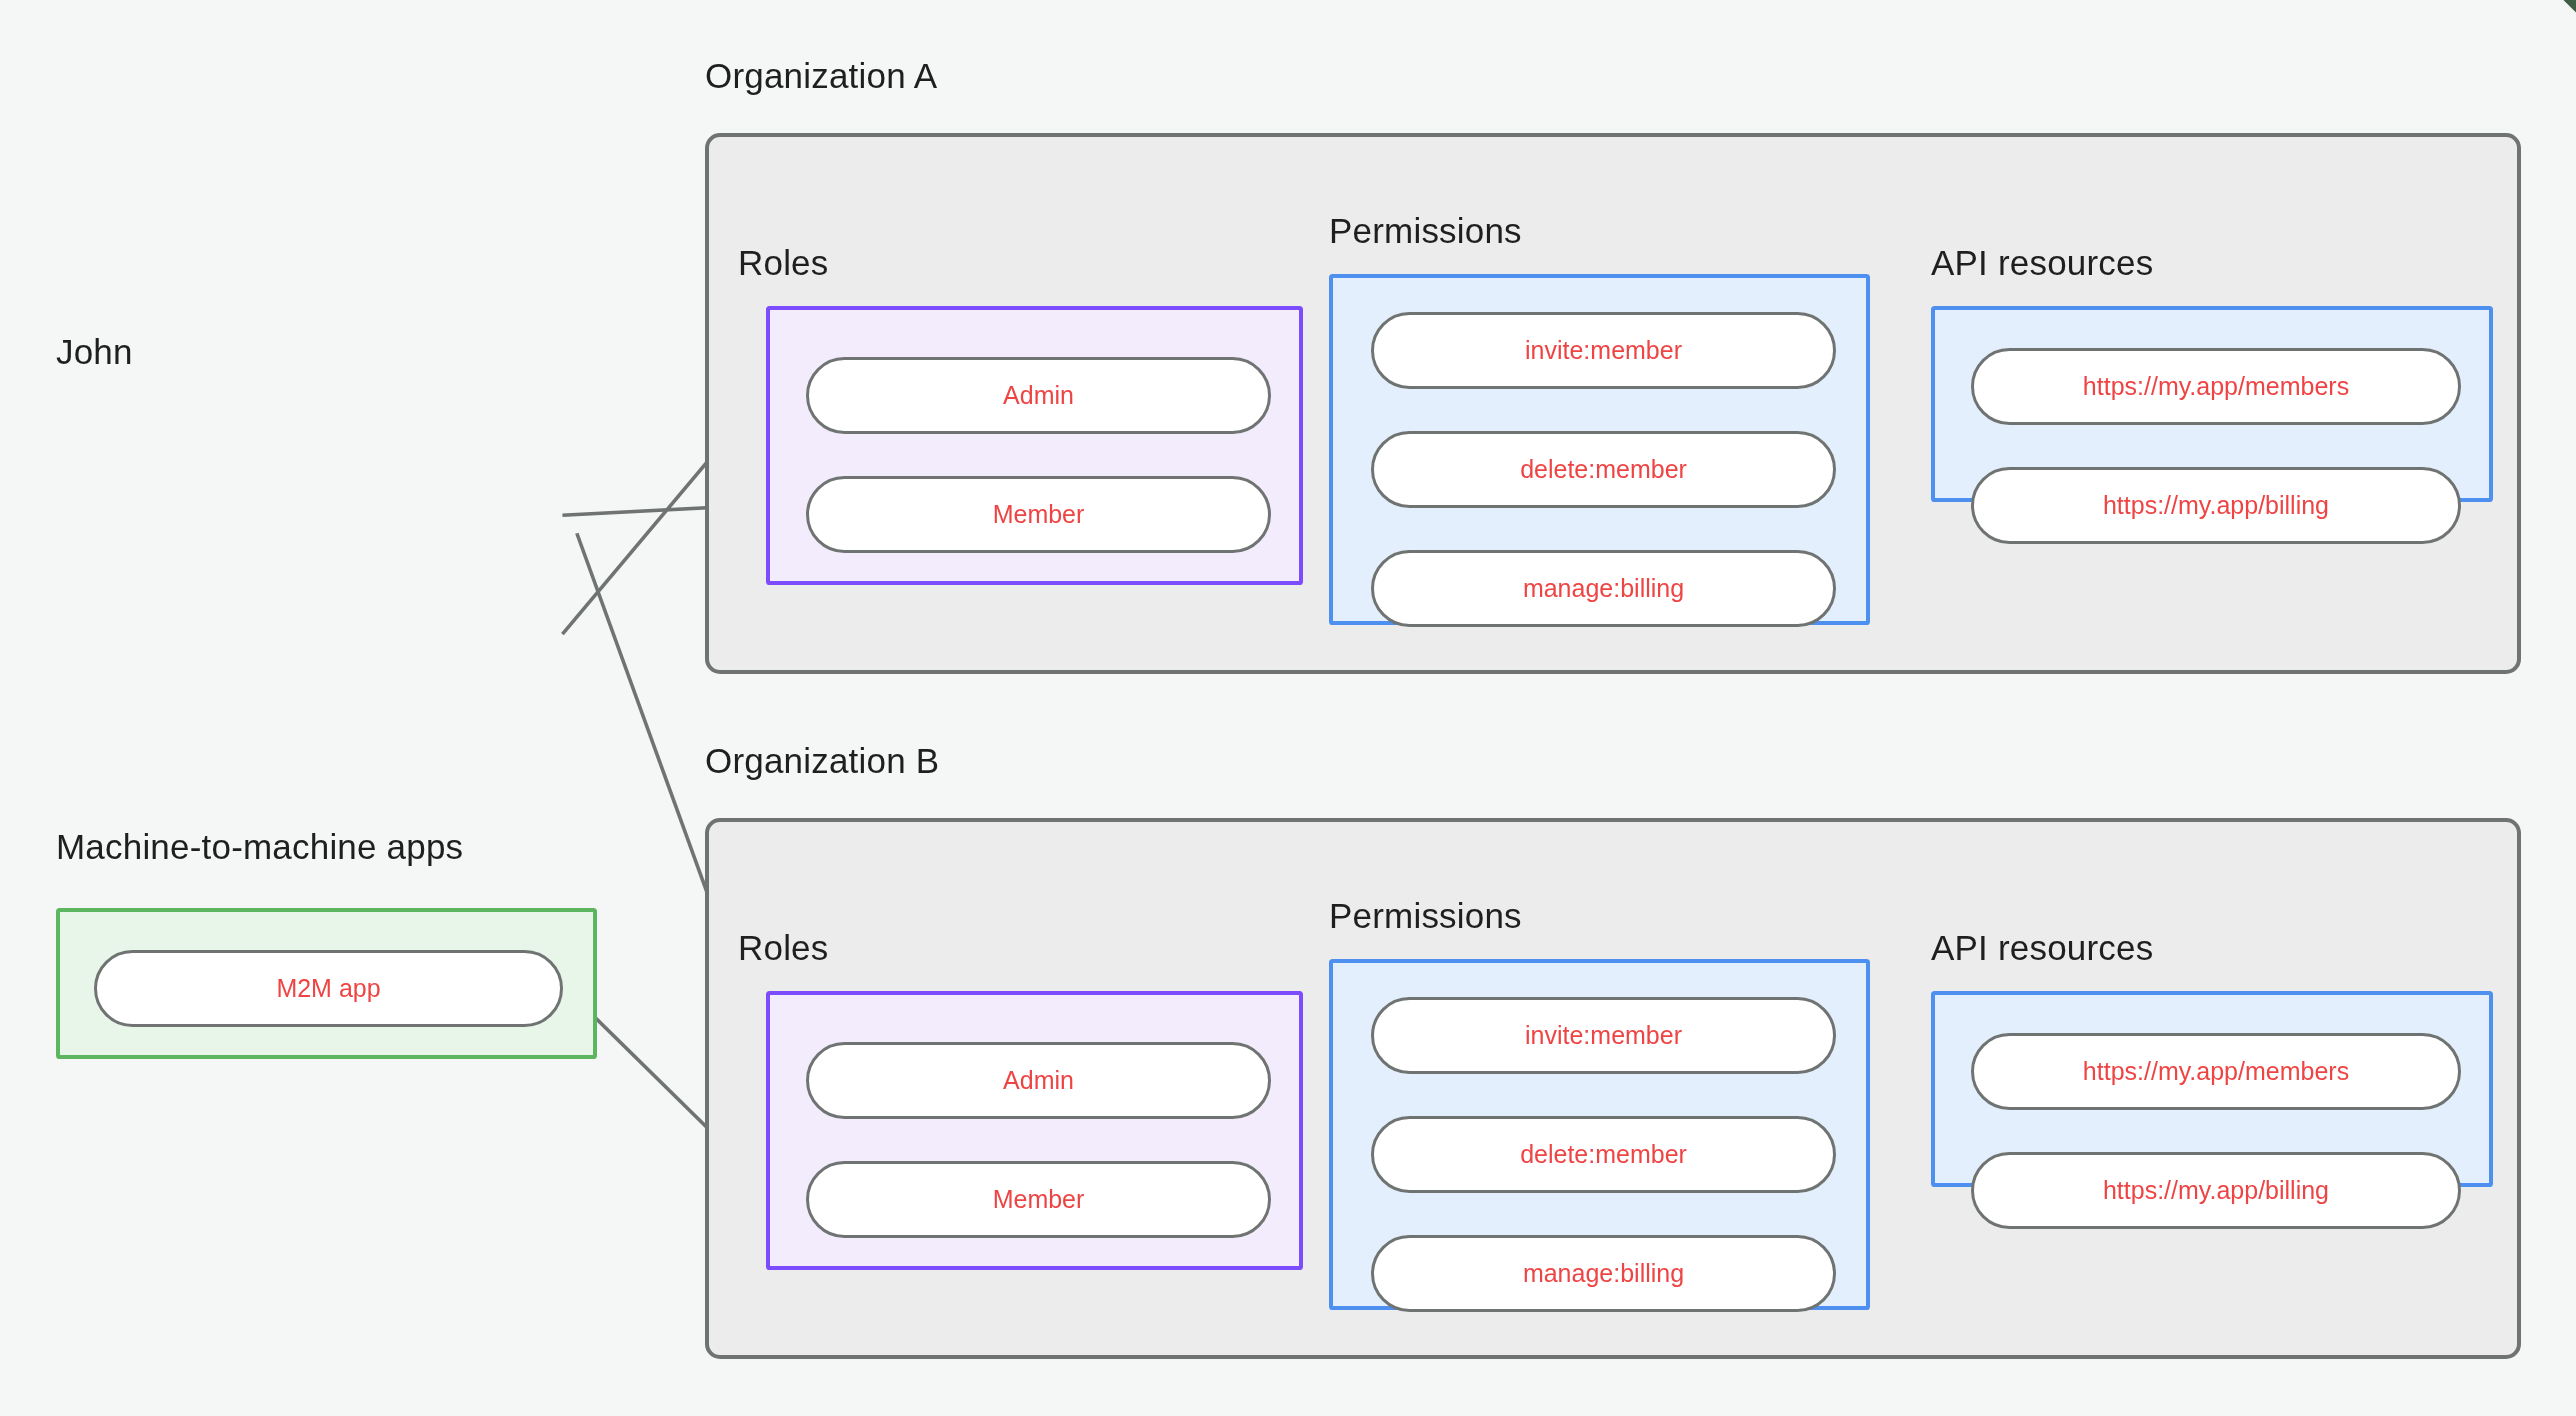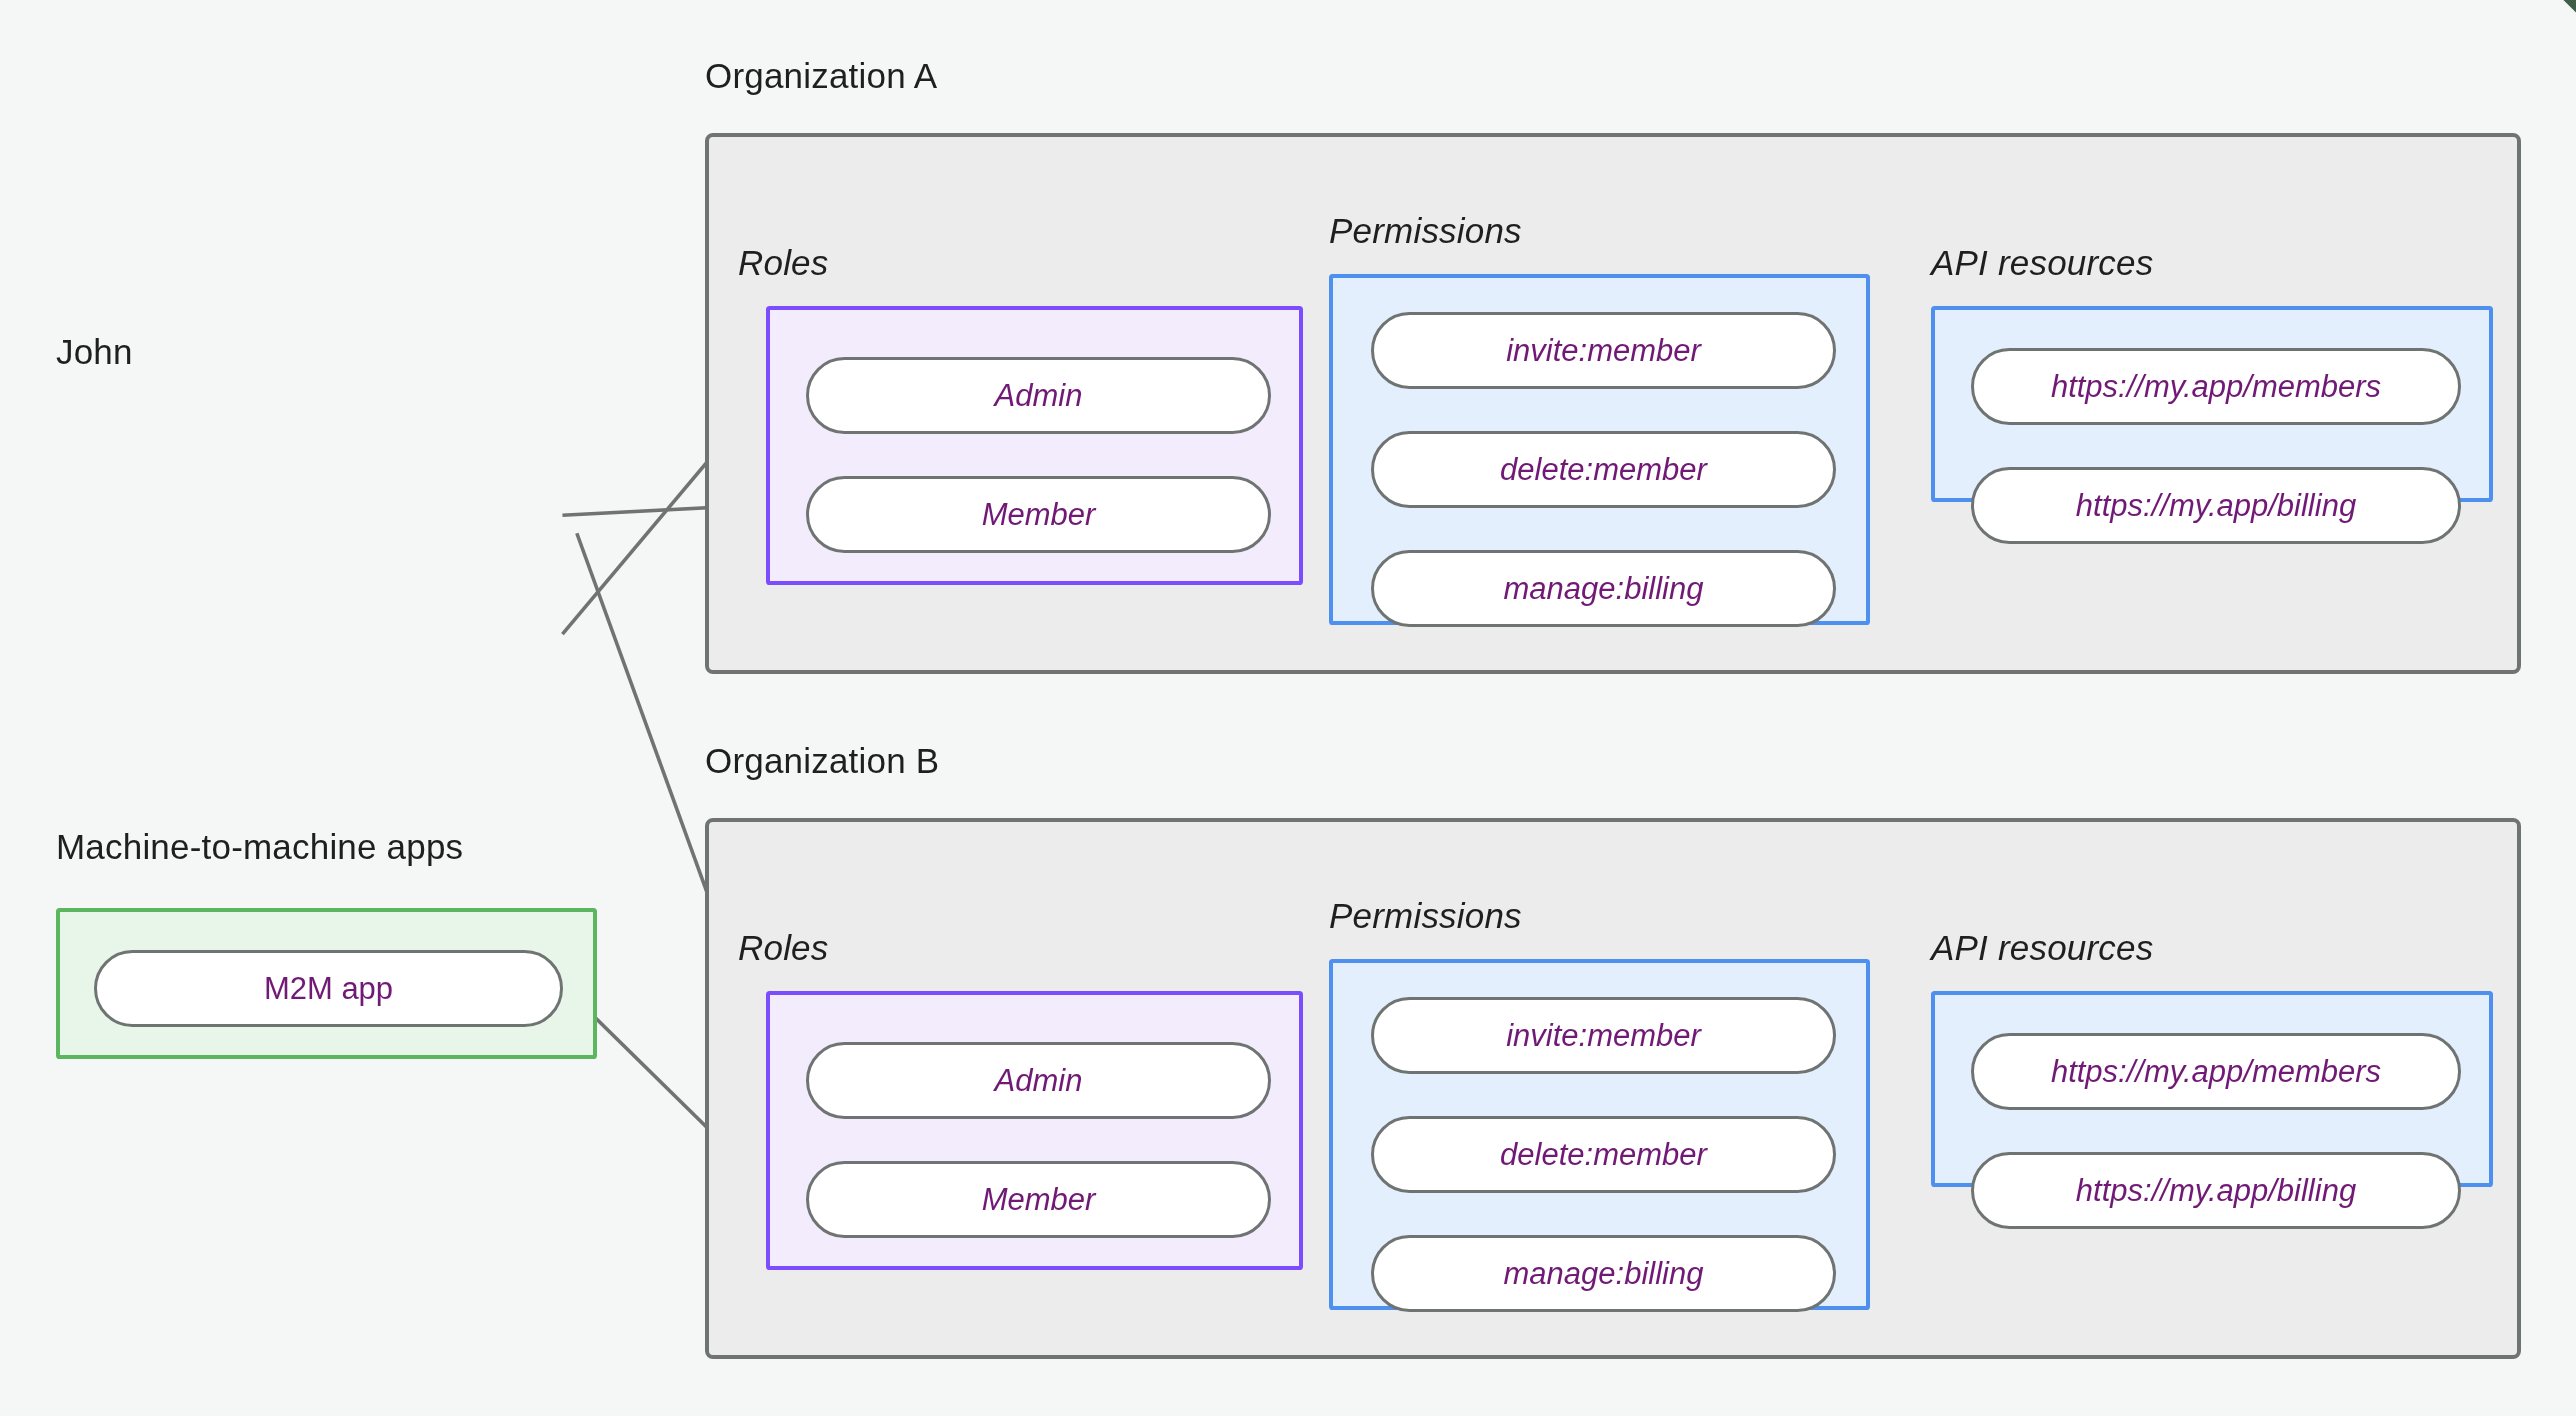--- a/index.html
+++ b/index.html
@@ -27,9 +27,8 @@
     position: absolute;
     background: #ececec;
     border: 4.5px solid #6f7472;
-    border-radius: 8px;
+    border-radius: 15px;
     box-sizing: border-box;
-    font-style: italic;
   }
   .inner-box {
     position: absolute;

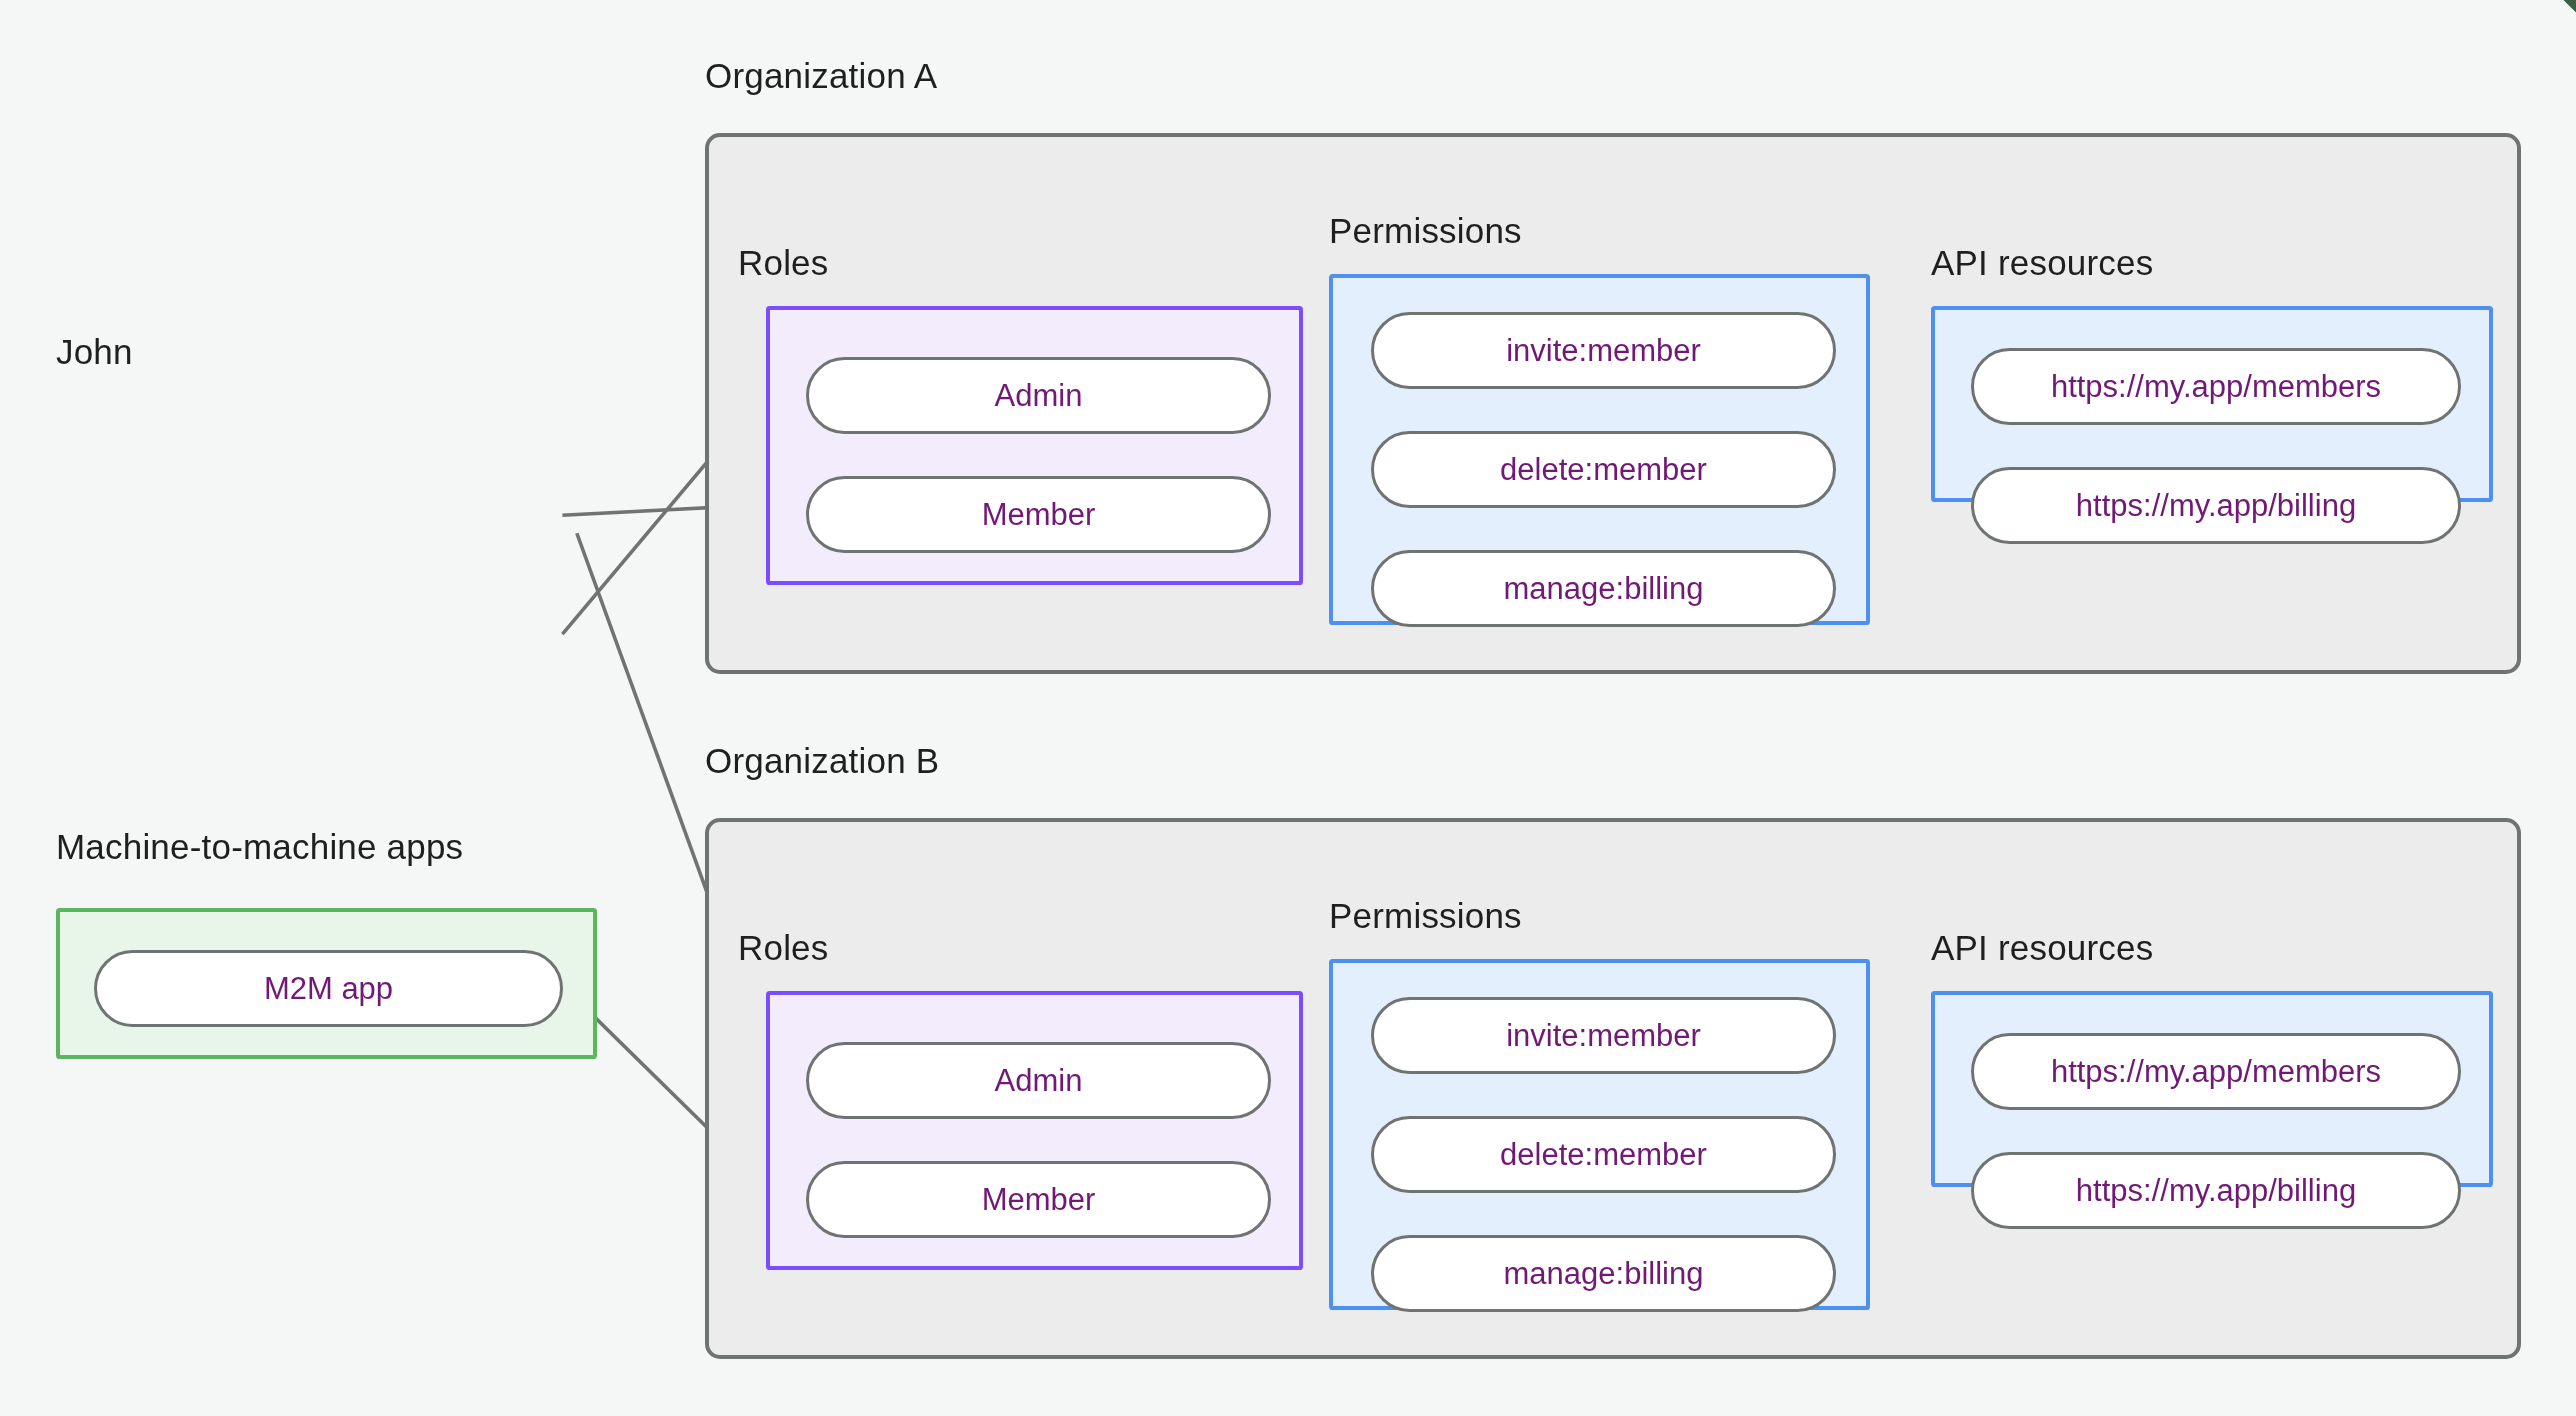--- a/index.html
+++ b/index.html
@@ -62,8 +62,8 @@
     display: flex;
     align-items: center;
     justify-content: center;
-    font-size: 31px;
-    color: #701a75;
+    font-size: 25px;
+    color: #ef4444;
     font-family: "Liberation Sans", sans-serif;
     white-space: nowrap;
   }

